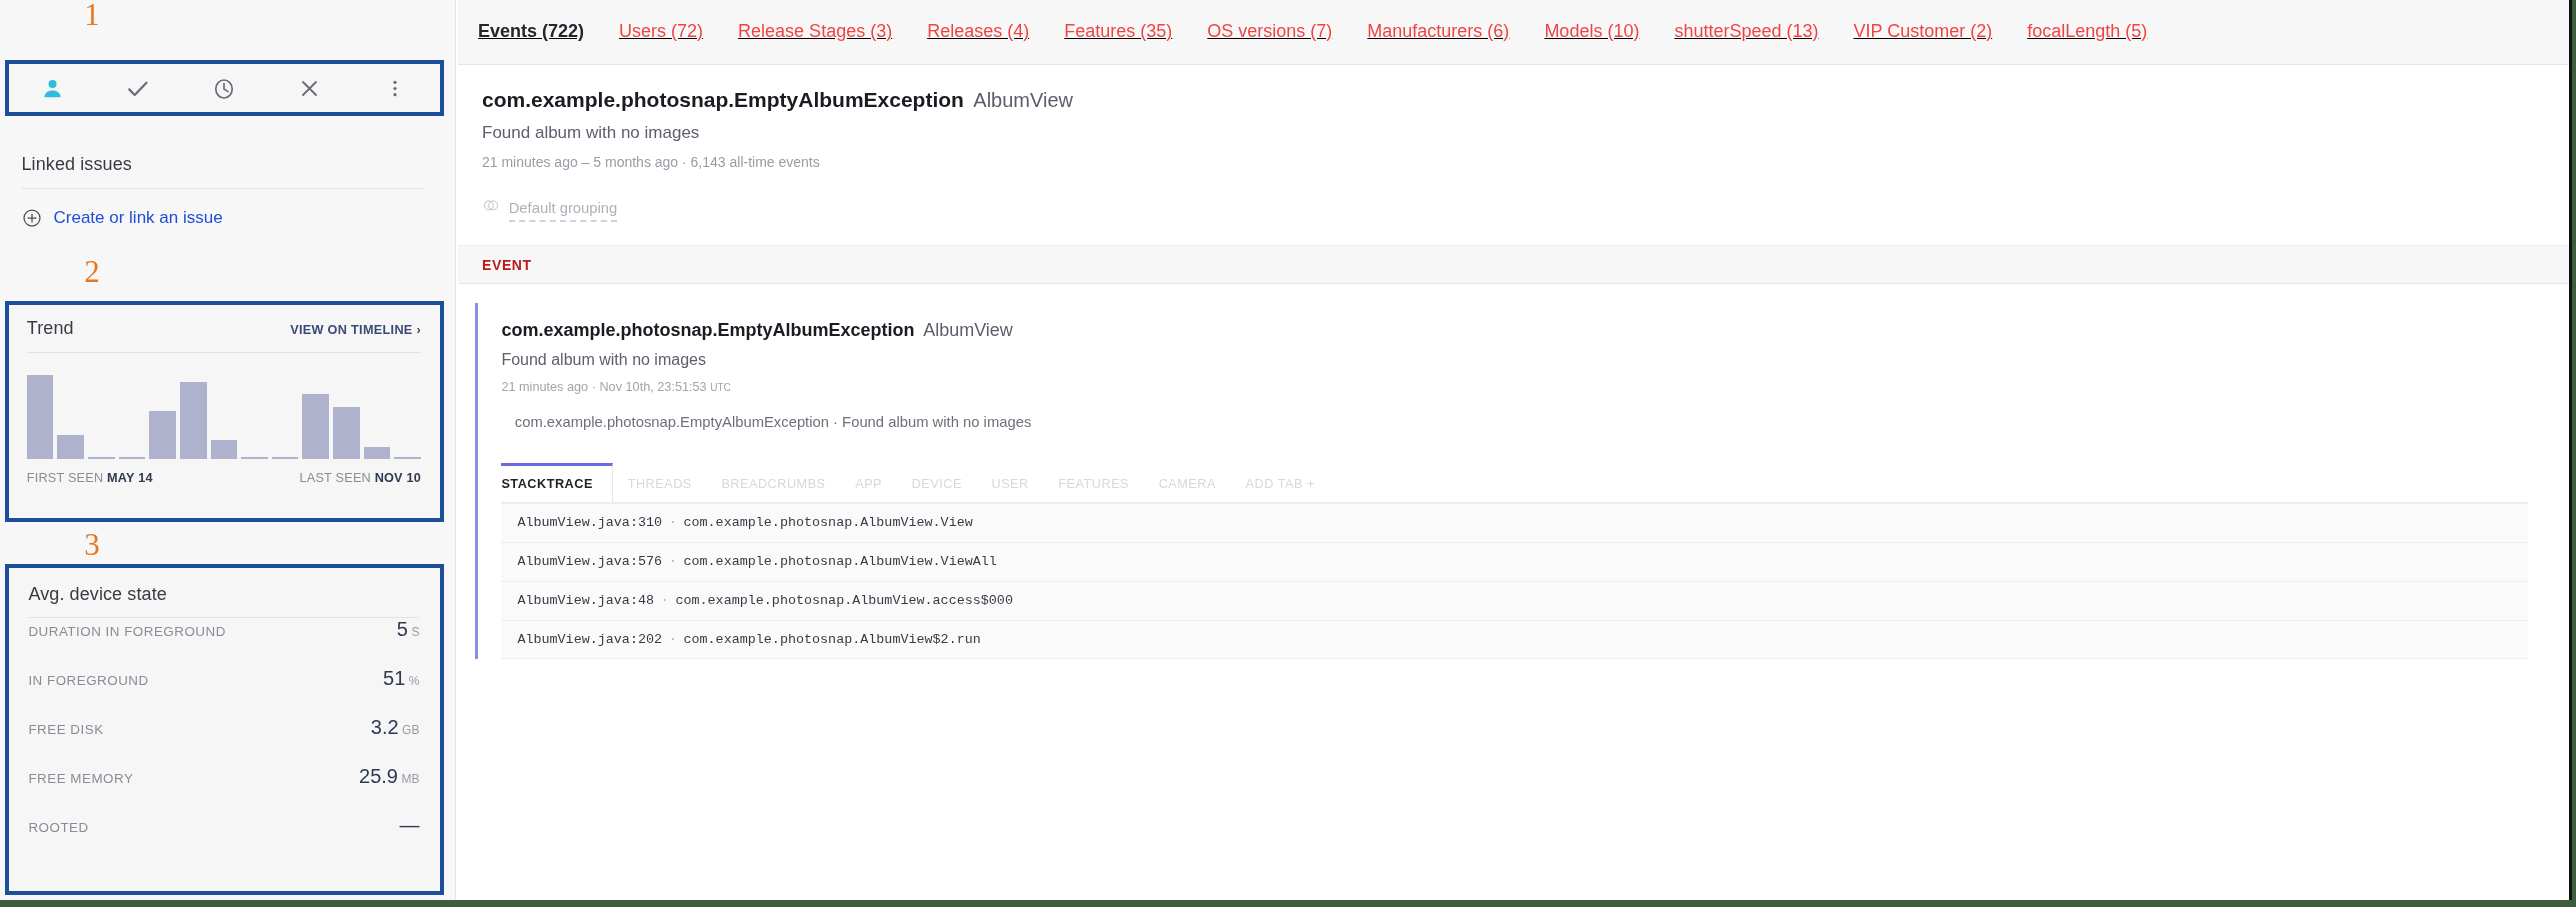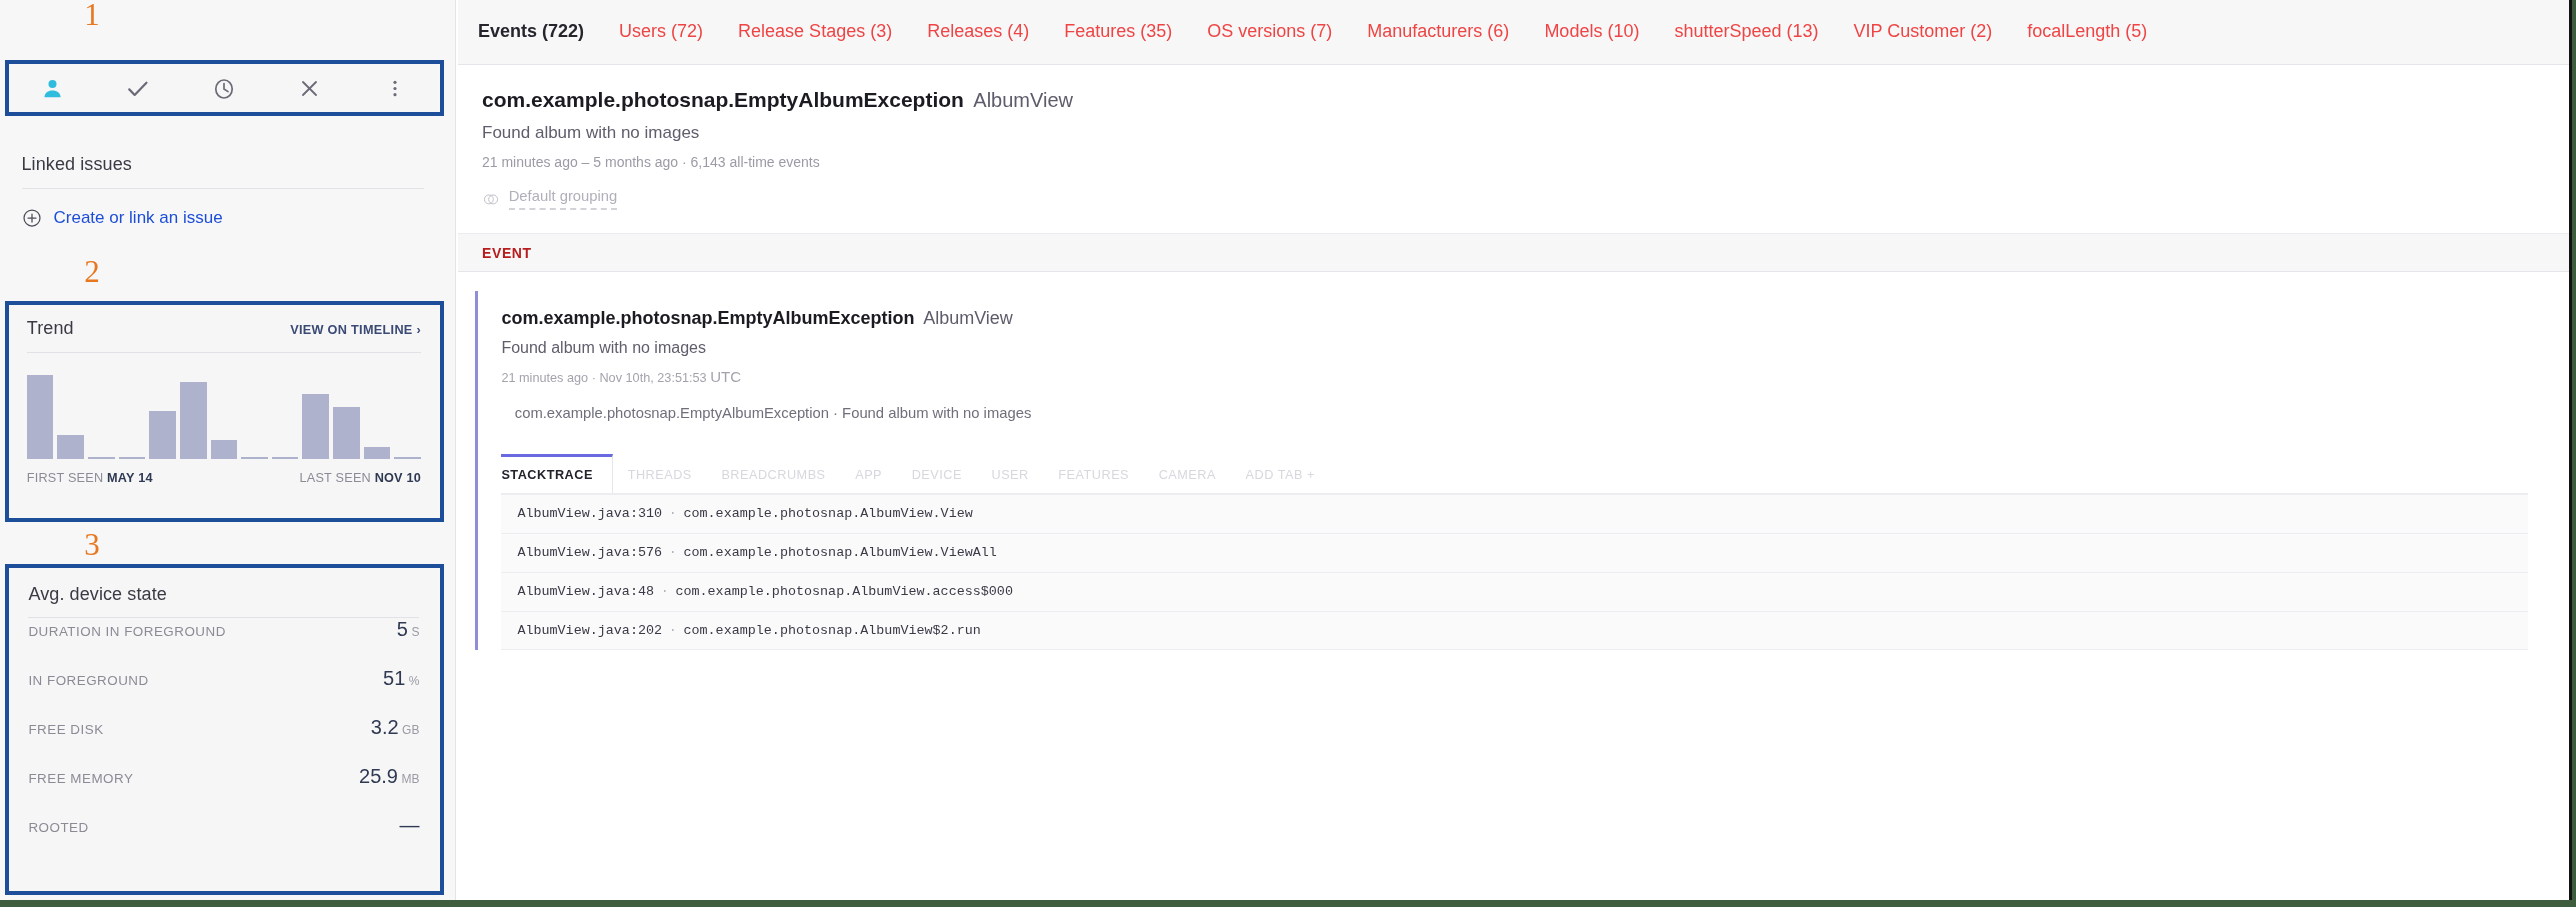--- a/index.html
+++ b/index.html
@@ -161,6 +161,7 @@
     gap: 35px;
     white-space: nowrap;
     overflow: hidden;
+    text-decoration: underline;
   }
   .tab {
     font-size: 18px; color: #ef4444; cursor: pointer;

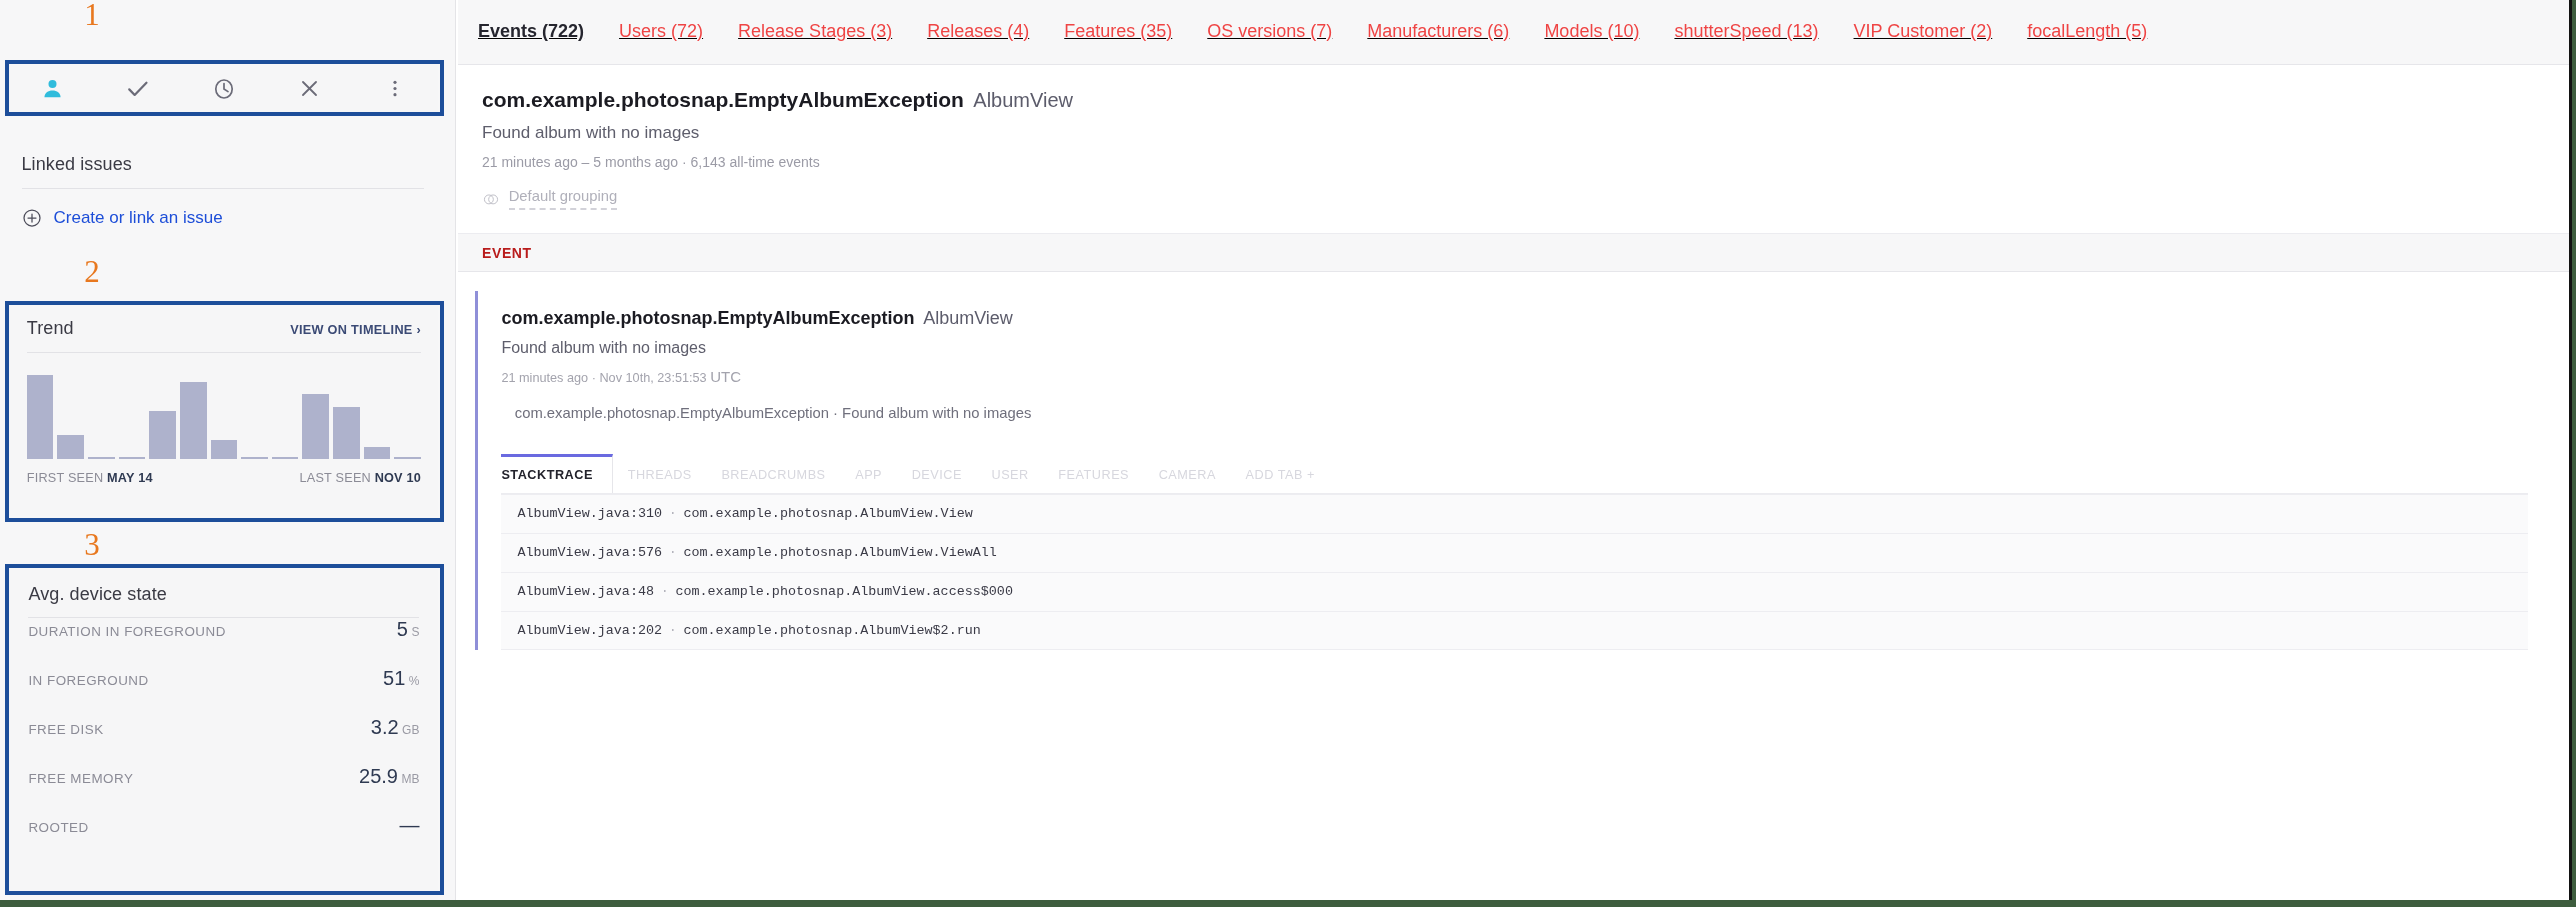--- a/index.html
+++ b/index.html
@@ -191,6 +191,7 @@
     font-size: 14.8px; color: #b0b0ba;
     border-bottom: 2px dashed #d2d2d9;
     padding-bottom: 4px;
+    margin-top: 12px;
   }
 
   

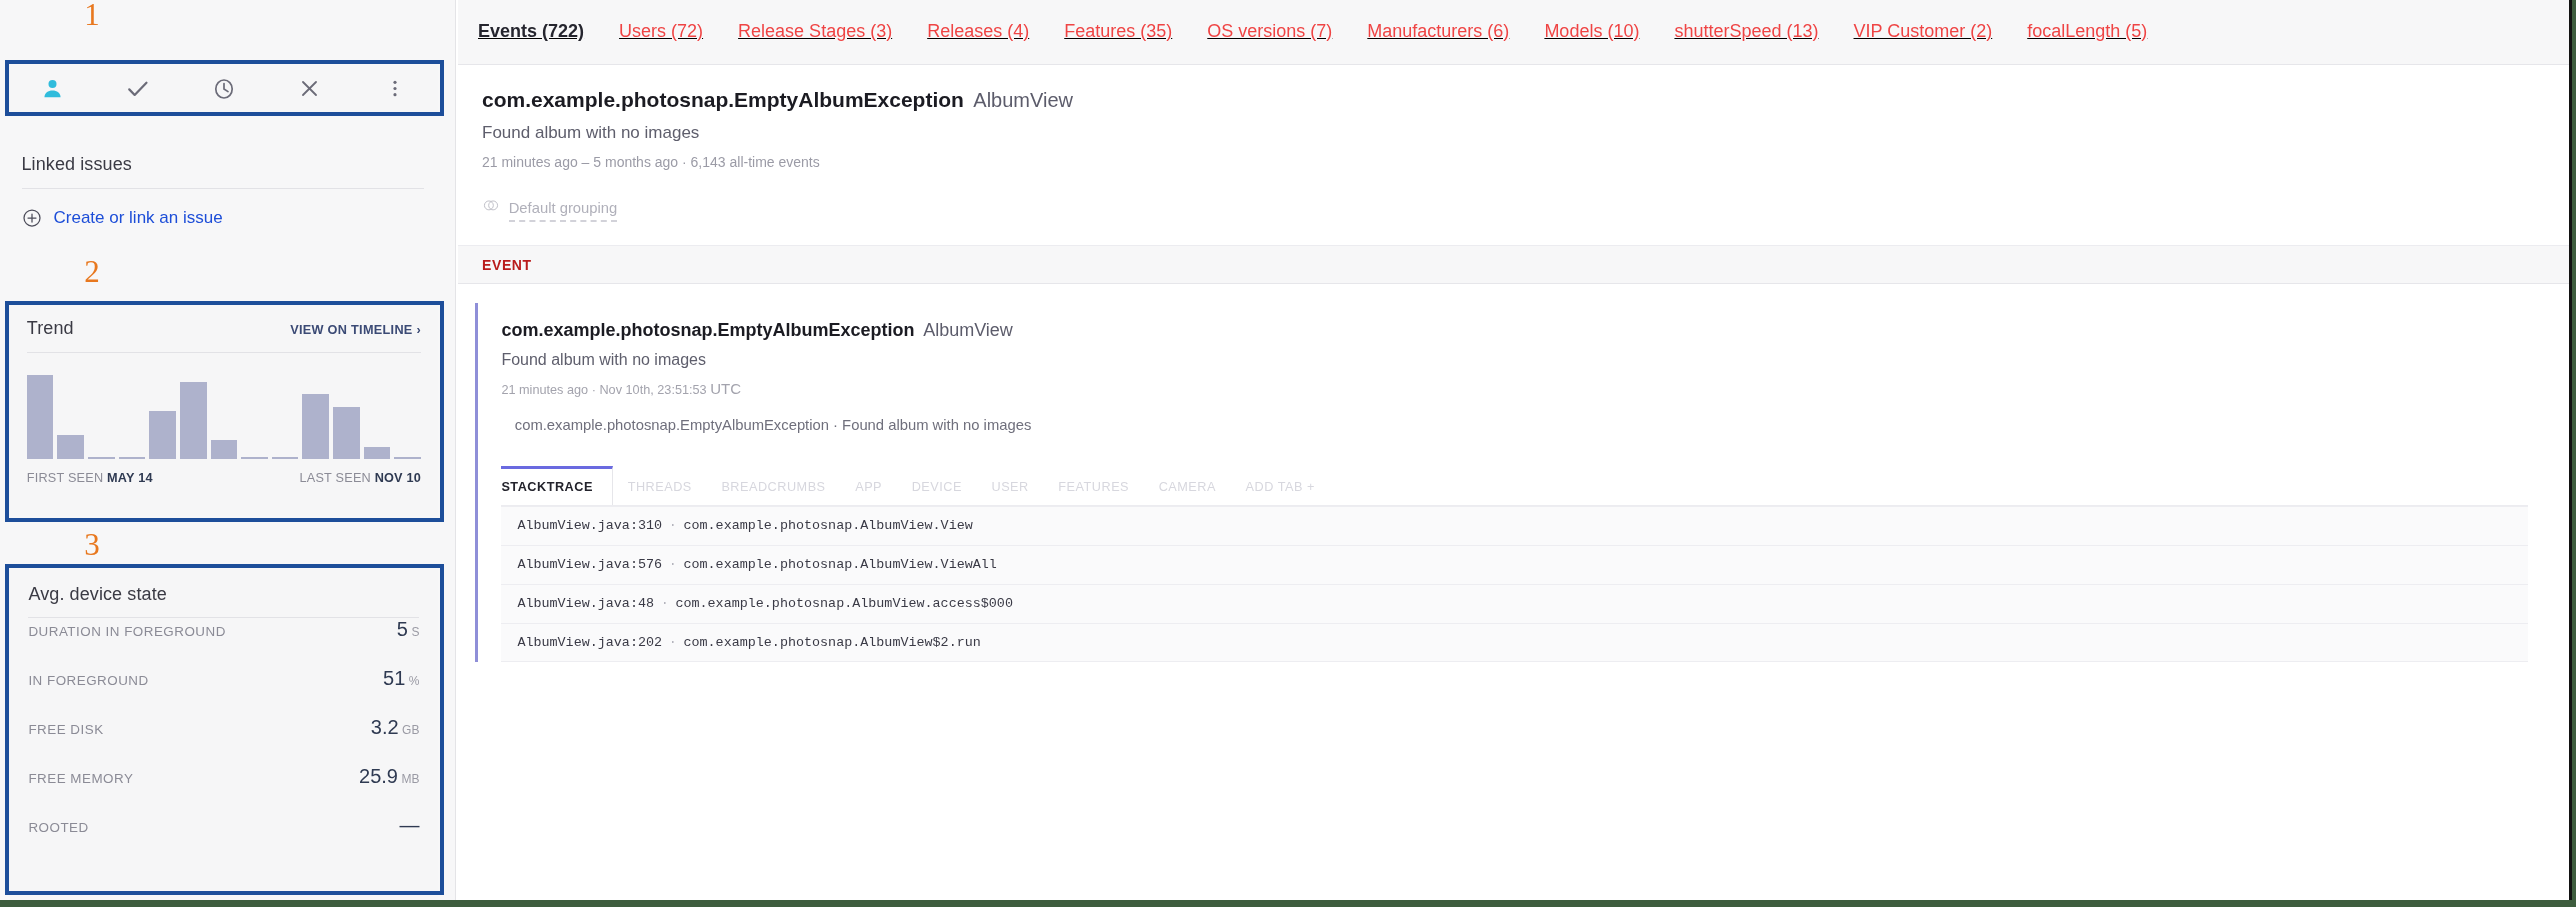--- a/index.html
+++ b/index.html
@@ -220,7 +220,7 @@
   .ev-title .ctx { font-weight: 400; color: #5c5c6b; margin-left: 8.7px; }
   .ev-msg  { font-size: 16px; color: #5e5e6c; margin-top: 10px; }
   .ev-meta { font-size: 12.7px; color: #a3a3ad; margin-top: 10.7px; }
-  .ev-meta .utc { font-size: 15px; text-align: right; }
+  .ev-meta .utc { font-size: 10px; text-align: right; }
 
   
   #subtabs {

